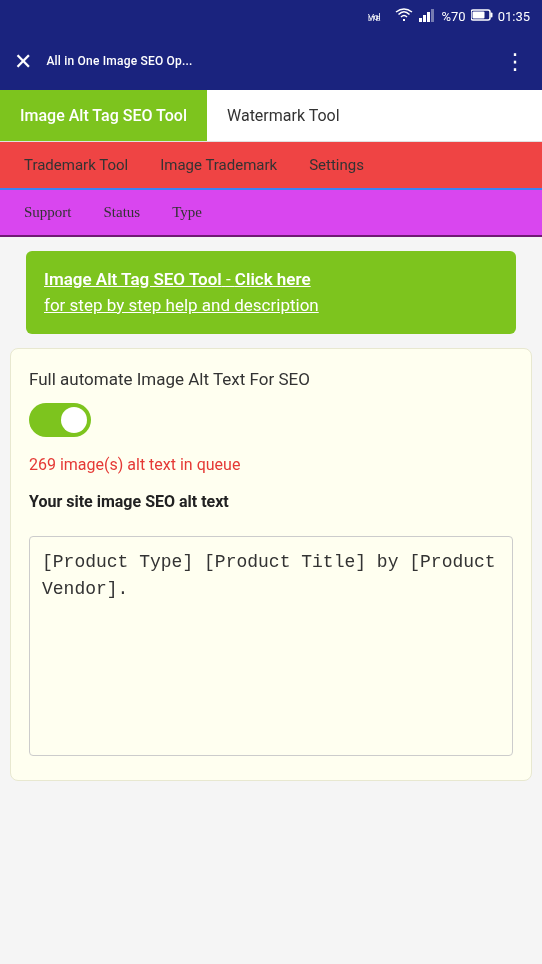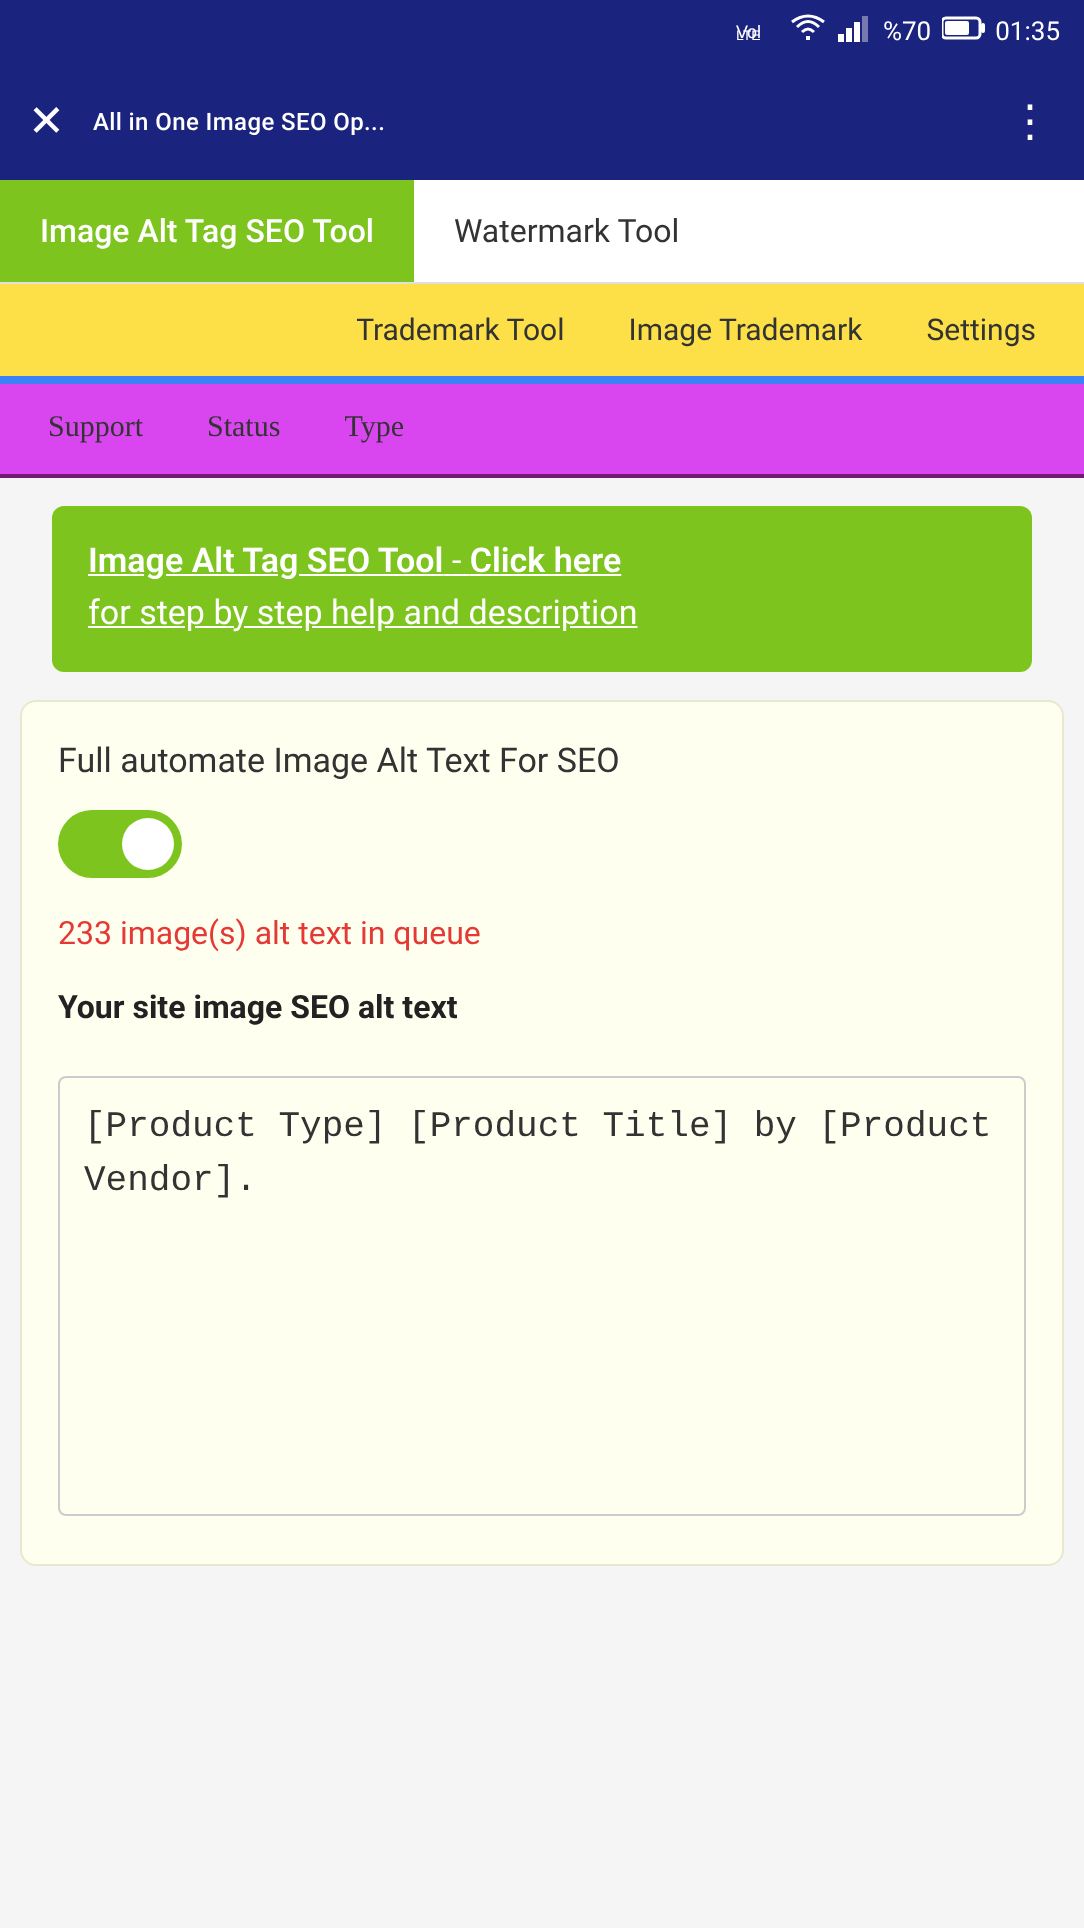--- a/index.html
+++ b/index.html
@@ -81,10 +81,9 @@
     
     .tab-row-2 {
       display: flex;
-      background: #fde047;
-      border-bottom: 4px solid #3b82f6;
+      background: #ef4444;
+      border-bottom: 2px solid #3b82f6;
       padding: 0 8px;
-      justify-content: flex-end;
     }
     .tab-row-2 .tab-item {
       padding: 14px 16px;

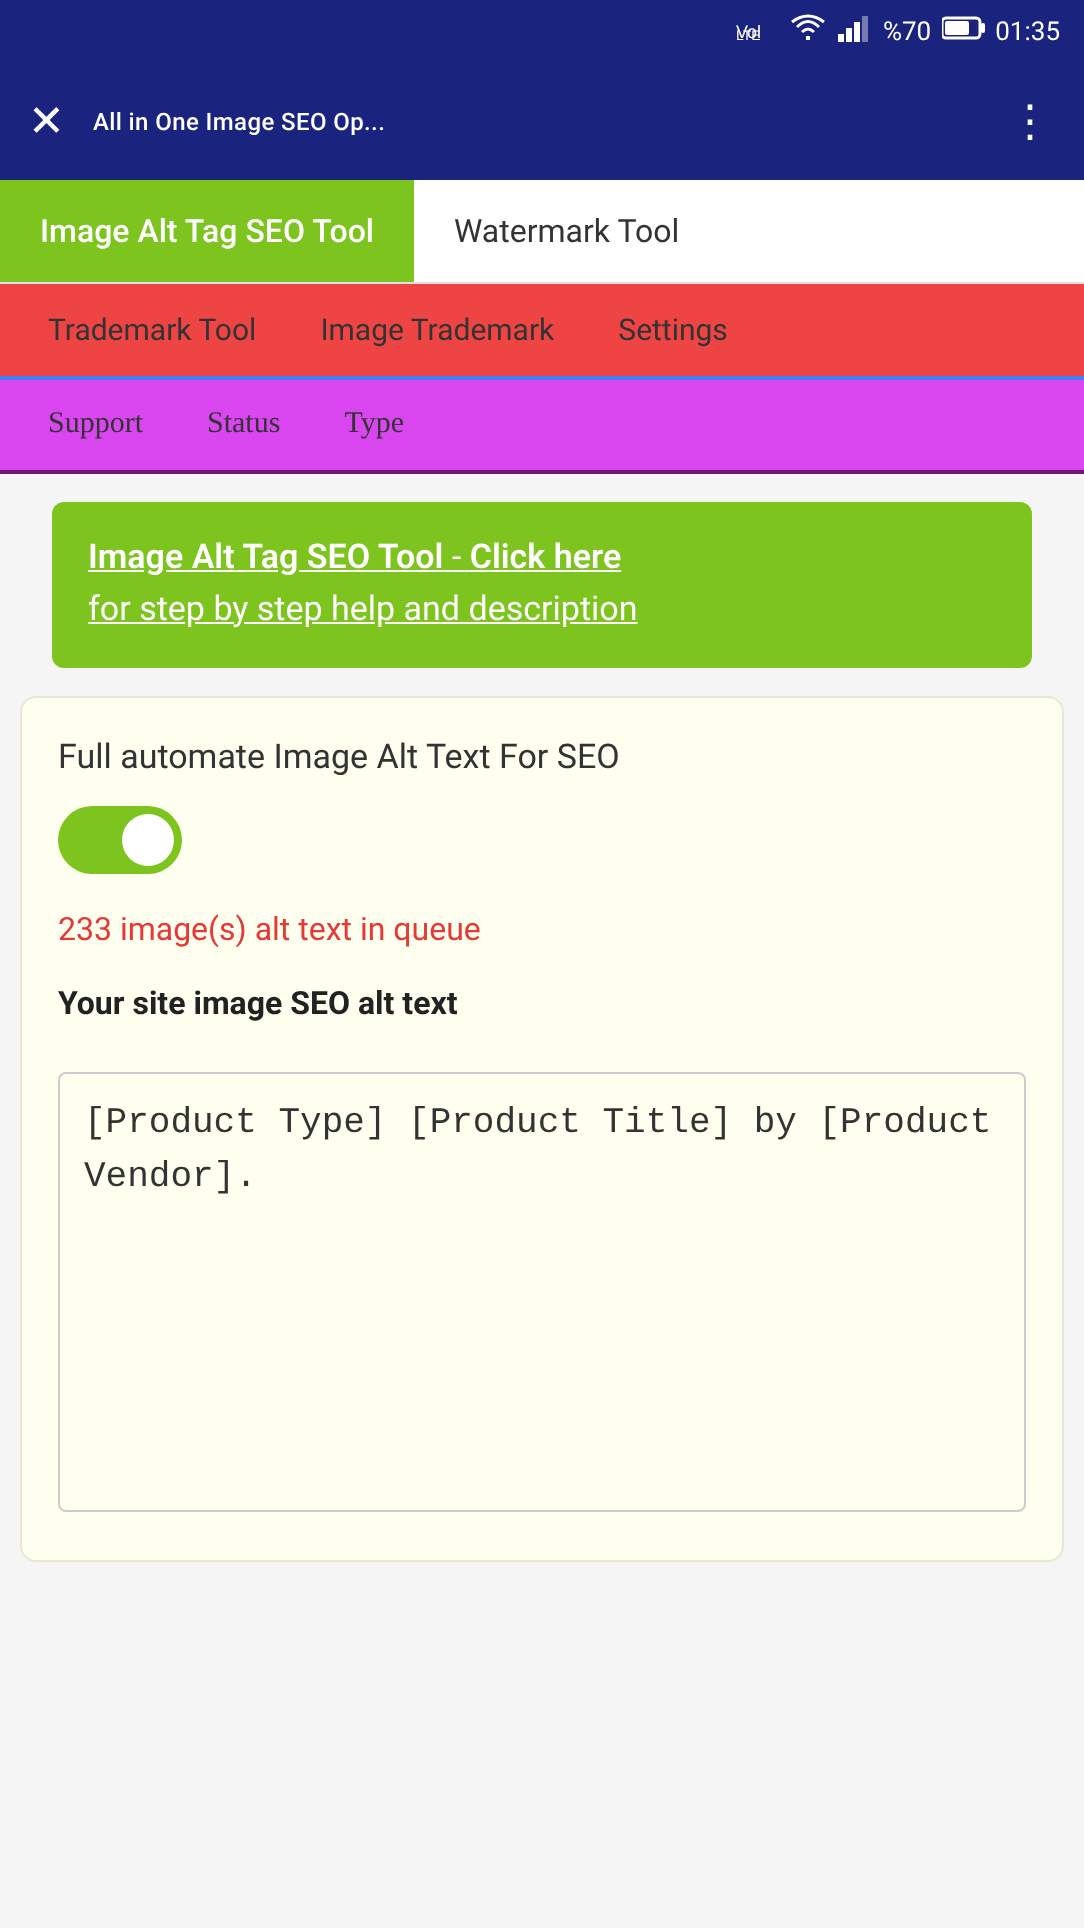--- a/index.html
+++ b/index.html
@@ -287,7 +287,7 @@
     </label>
   </div>
 
-  <div class="queue-text">233 image(s) alt text in queue</div>
+  <div class="queue-text">269 image(s) alt text in queue</div>
 
   <div class="seo-label">Your site image SEO alt text</div>
 

